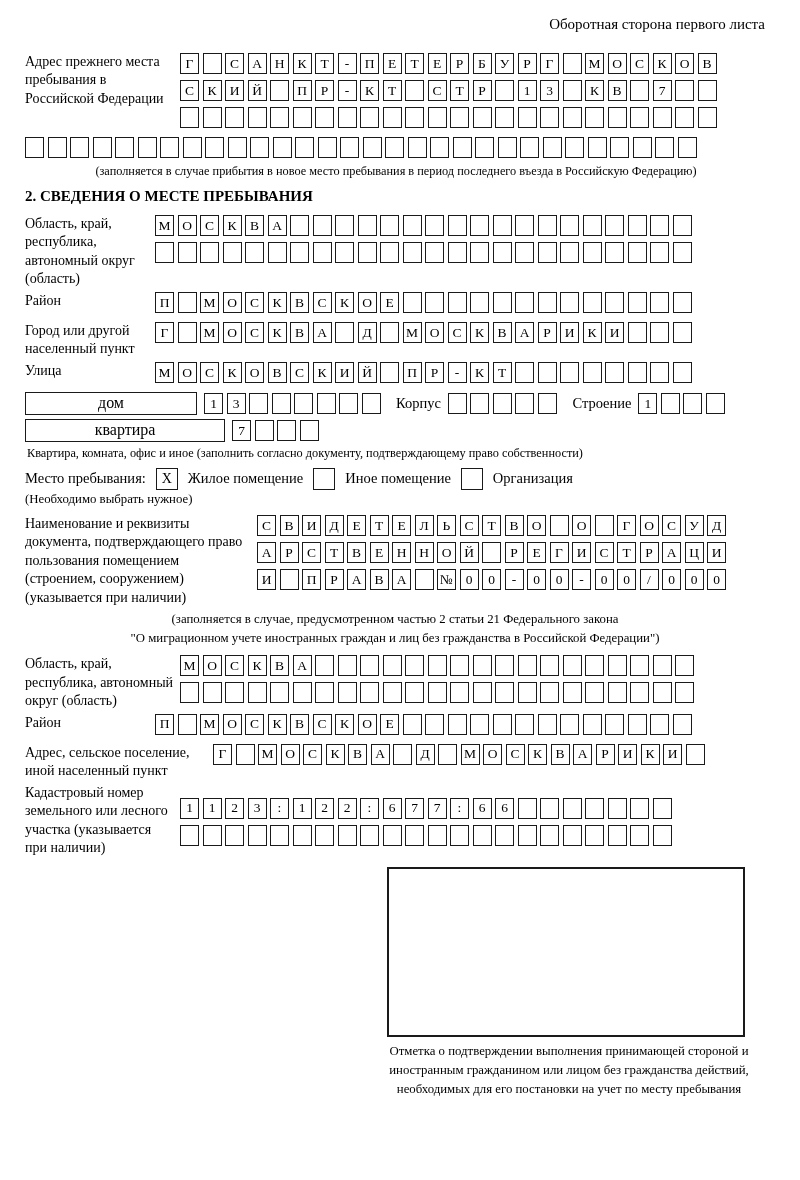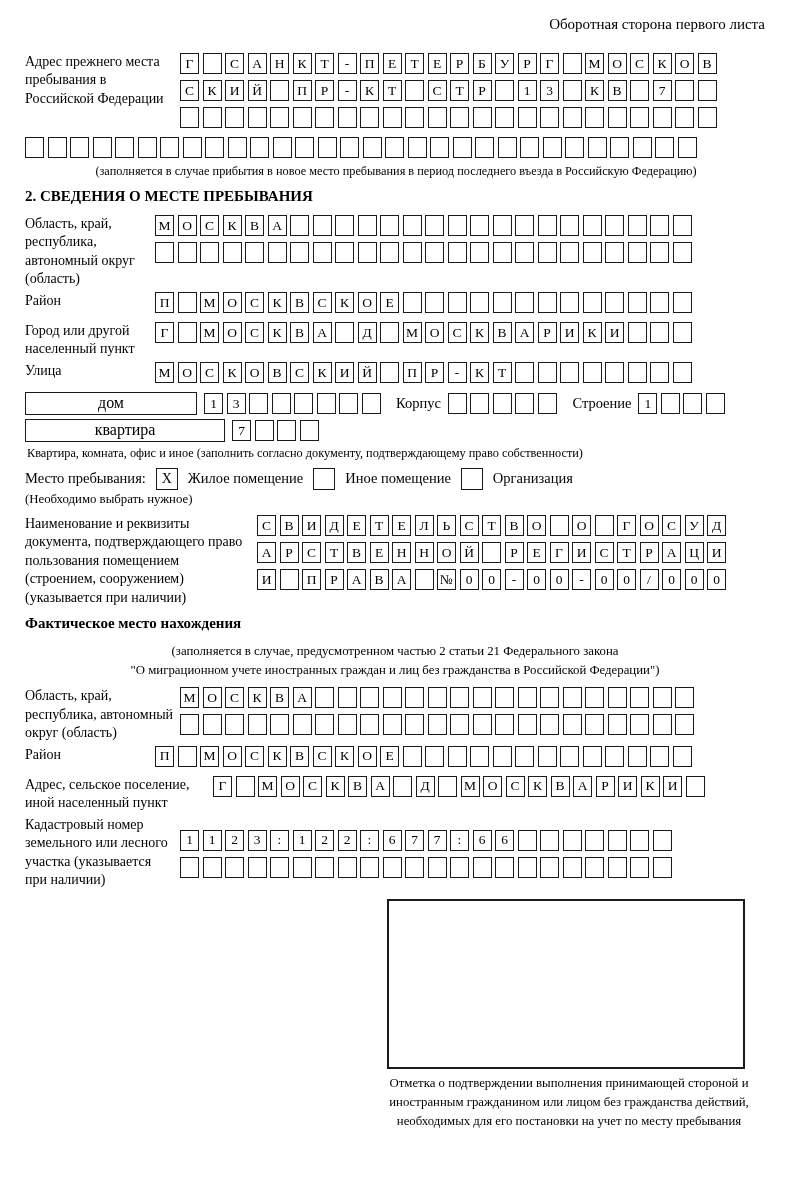--- a/index.html
+++ b/index.html
@@ -441,7 +441,6 @@
     </div>
   </div>
 
-  <div class="section-title">Фактическое место нахождения</div>
   <div class="sub-caption">(заполняется в случае, предусмотренном частью 2 статьи 21 Федерального закона</div>
   <div class="sub-caption" style="margin-bottom:8px;">"О миграционном учете иностранных граждан и лиц без гражданства в Российской Федерации")</div>
 

